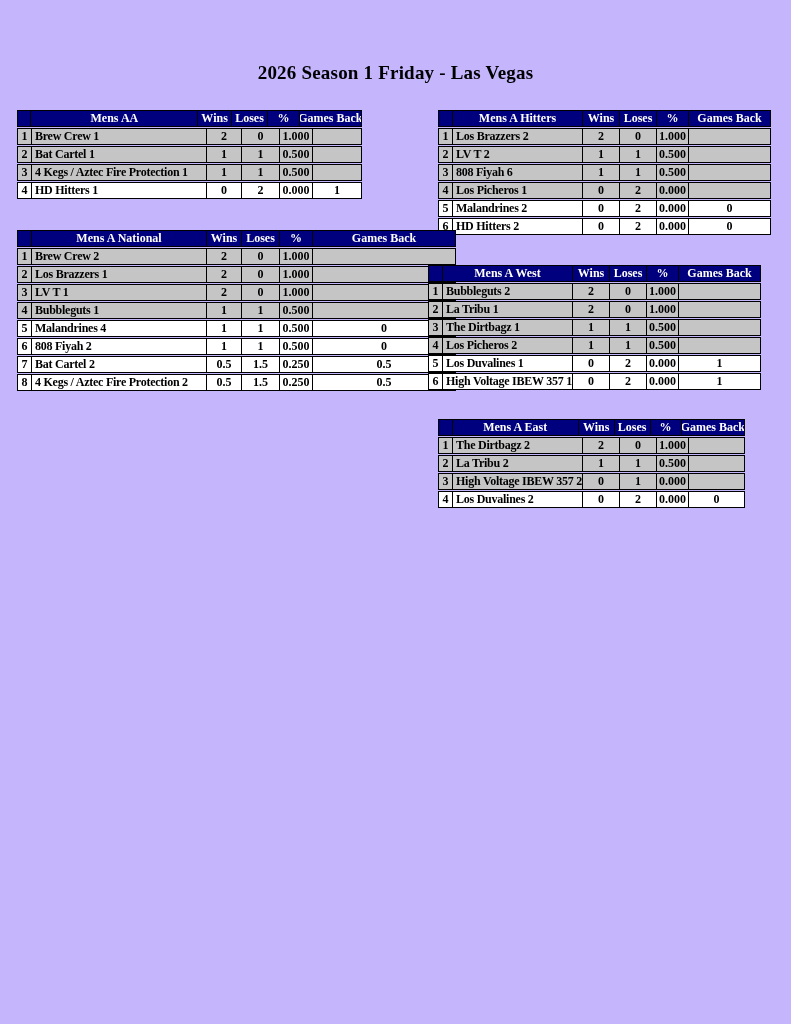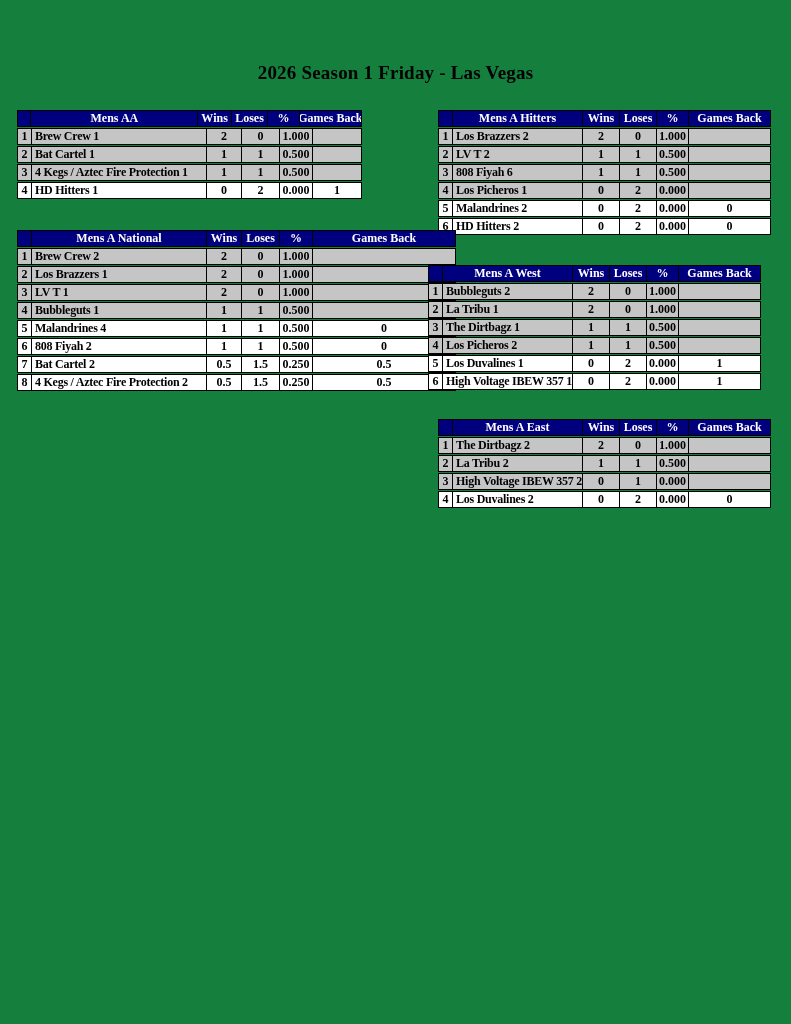--- a/index.html
+++ b/index.html
@@ -11,7 +11,7 @@
     position: relative;
     width: 791px;
     height: 1024px;
-    background: #15803d;
+    background: #c4b5fd;
     font-family: "Liberation Serif", serif;
     overflow: hidden;
   }

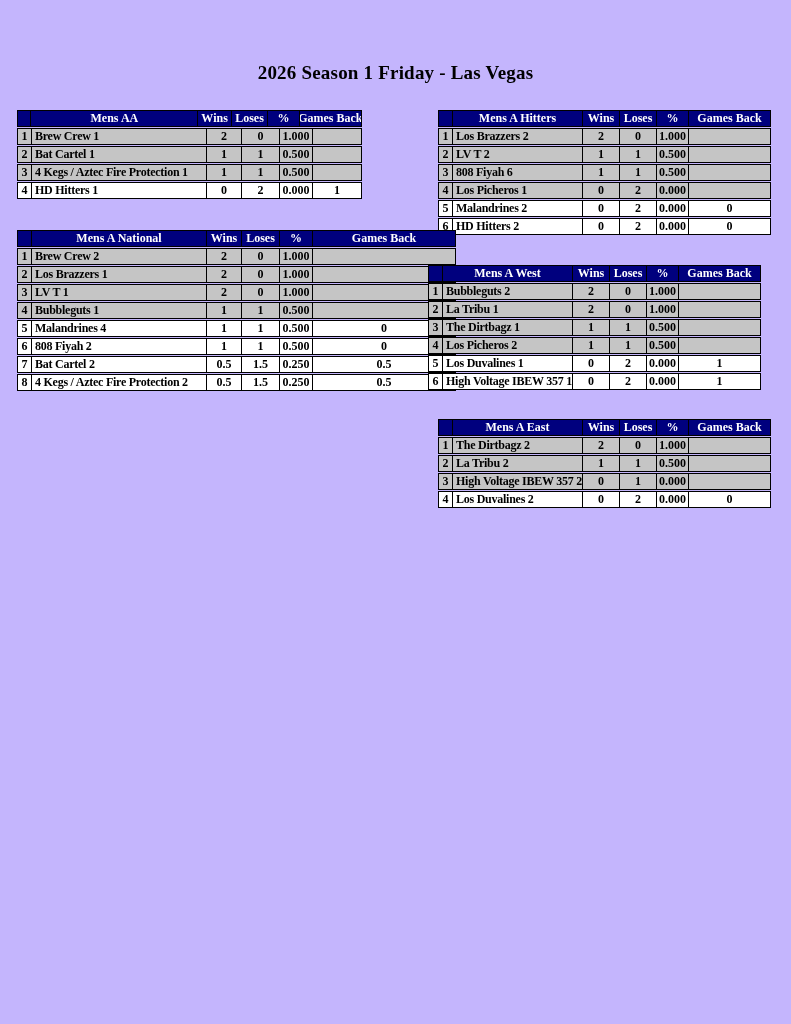--- a/index.html
+++ b/index.html
@@ -34,7 +34,7 @@
   #tbl-1 { left: 438px; top: 110px; width: 333px; }
   #tbl-2 { left: 17px;  top: 230px; width: 439px; }
   #tbl-3 { left: 428px; top: 265px; width: 333px; }
-  #tbl-4 { left: 438px; top: 419px; width: 333px; }
+  #tbl-4 { left: 438px; top: 419px; width: 307px; }
 
   .row {
     display: flex;

